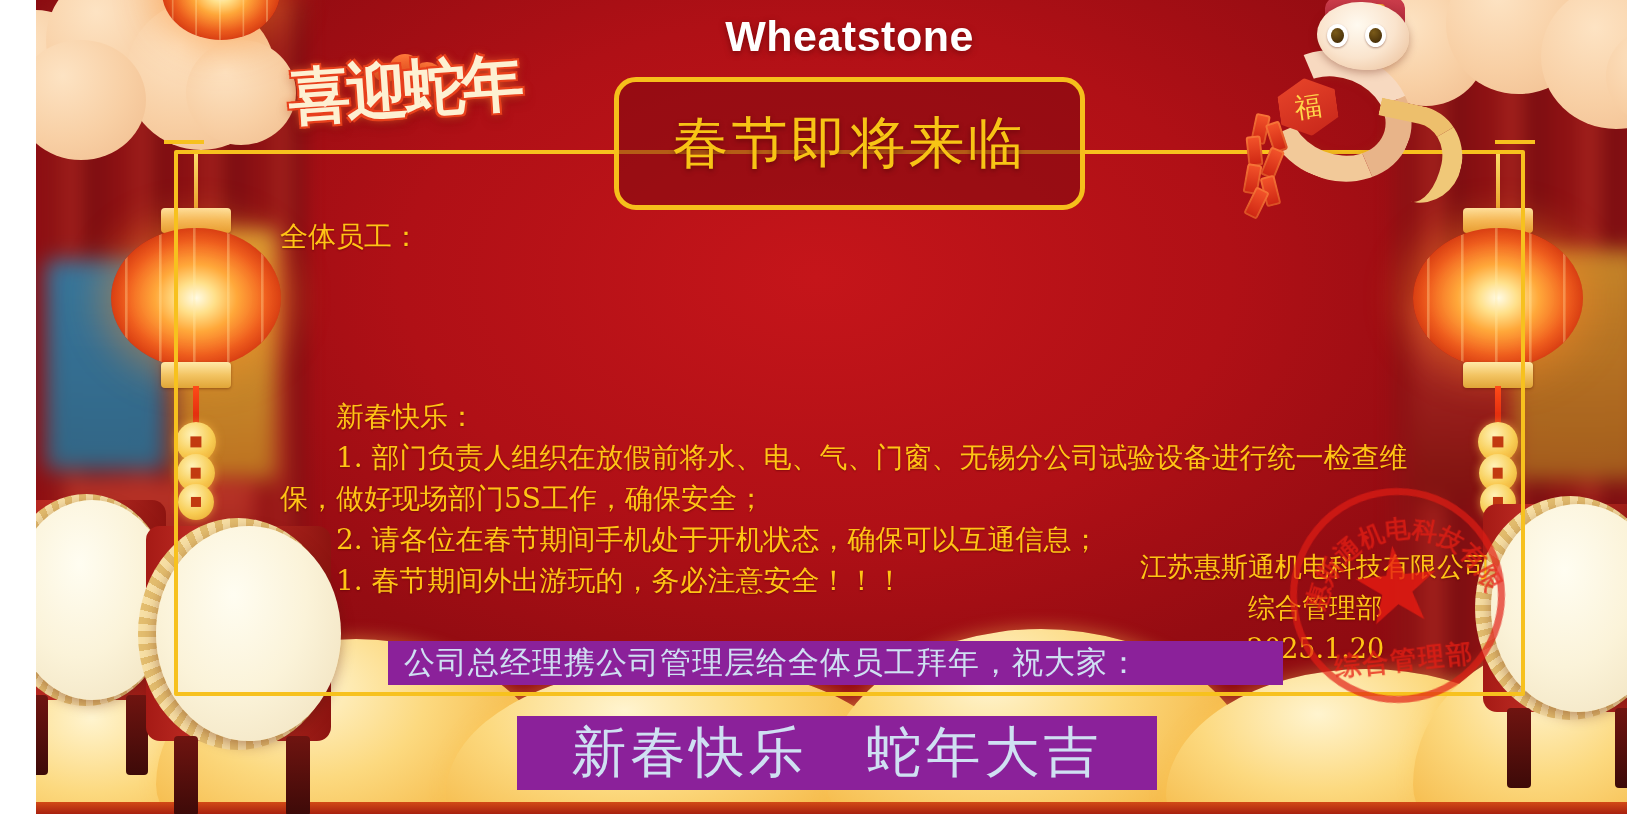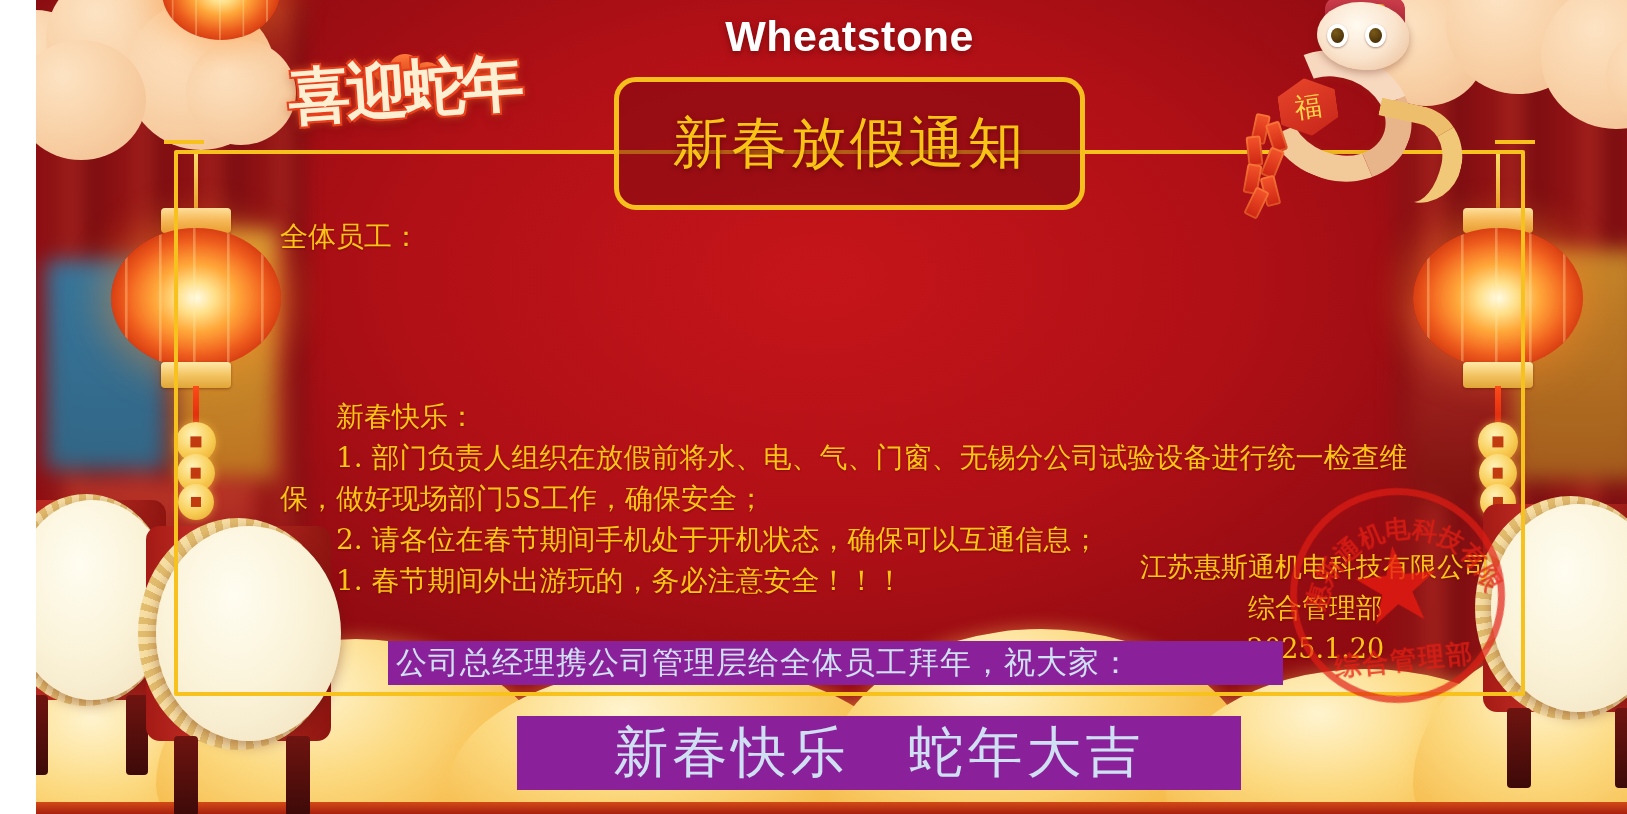--- a/index.html
+++ b/index.html
@@ -429,7 +429,7 @@
   <div class="brand">Wheatstone</div>
 
   <div class="title-box">
-    <span class="title-text">新春放假通知</span>
+    <span class="title-text">春节即将来临</span>
   </div>
 
   <div class="calli-cloud">

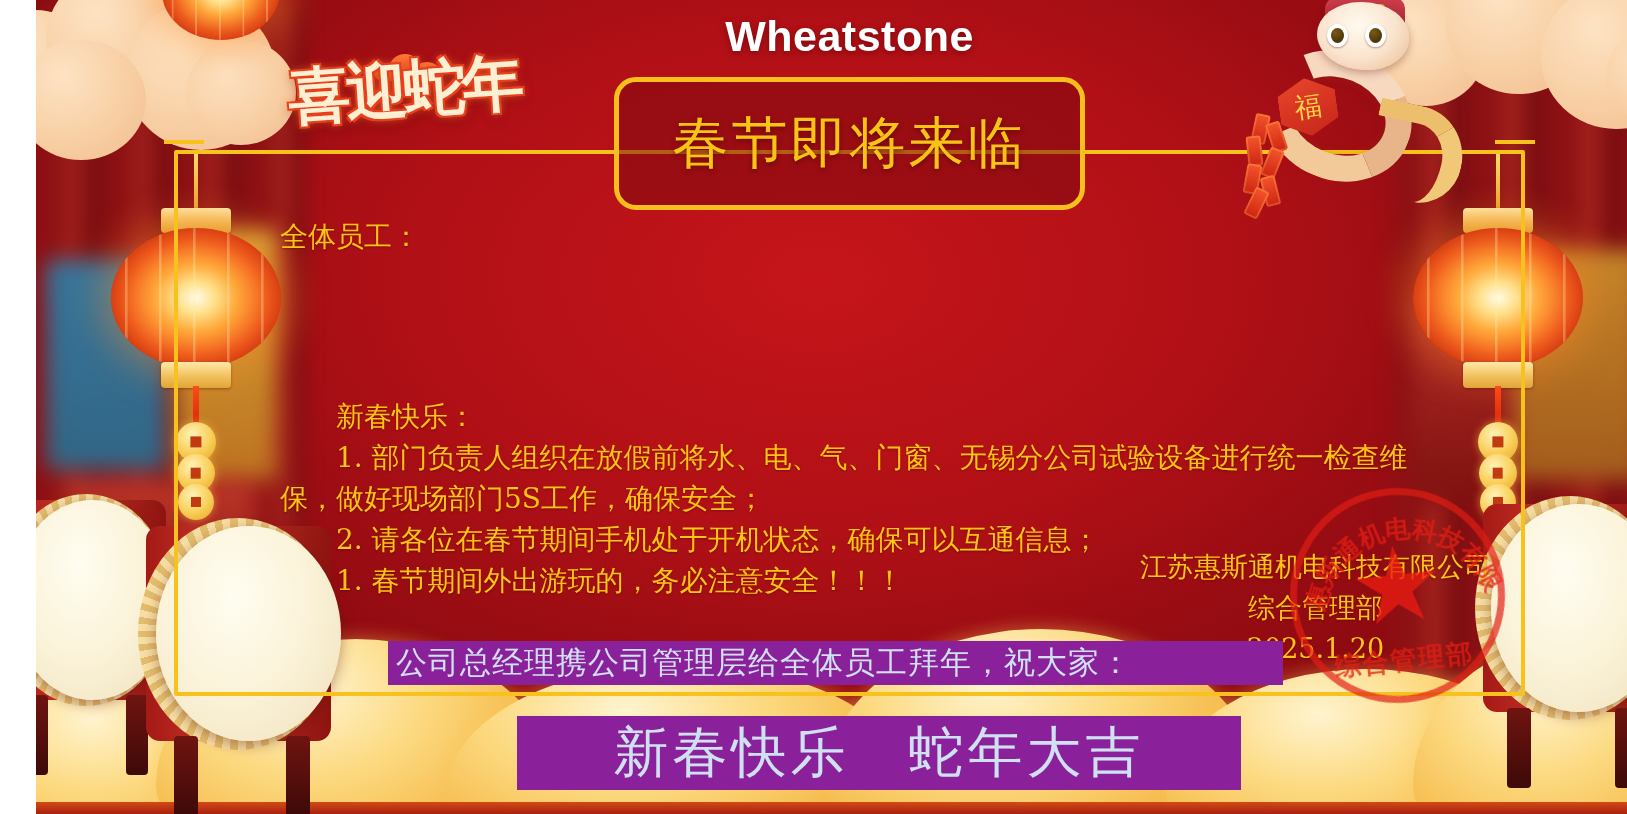--- a/index.html
+++ b/index.html
@@ -330,7 +330,7 @@
   }
   .banner-1 {
     left: 352px; top: 641px; width: 895px; height: 44px;
-    font-size: 31px; letter-spacing: 1px; padding-left: 8px;
+    font-size: 31px; letter-spacing: 1px; padding-left: 16px;
   }
   .banner-2 {
     left: 481px; top: 716px; width: 724px; height: 74px;

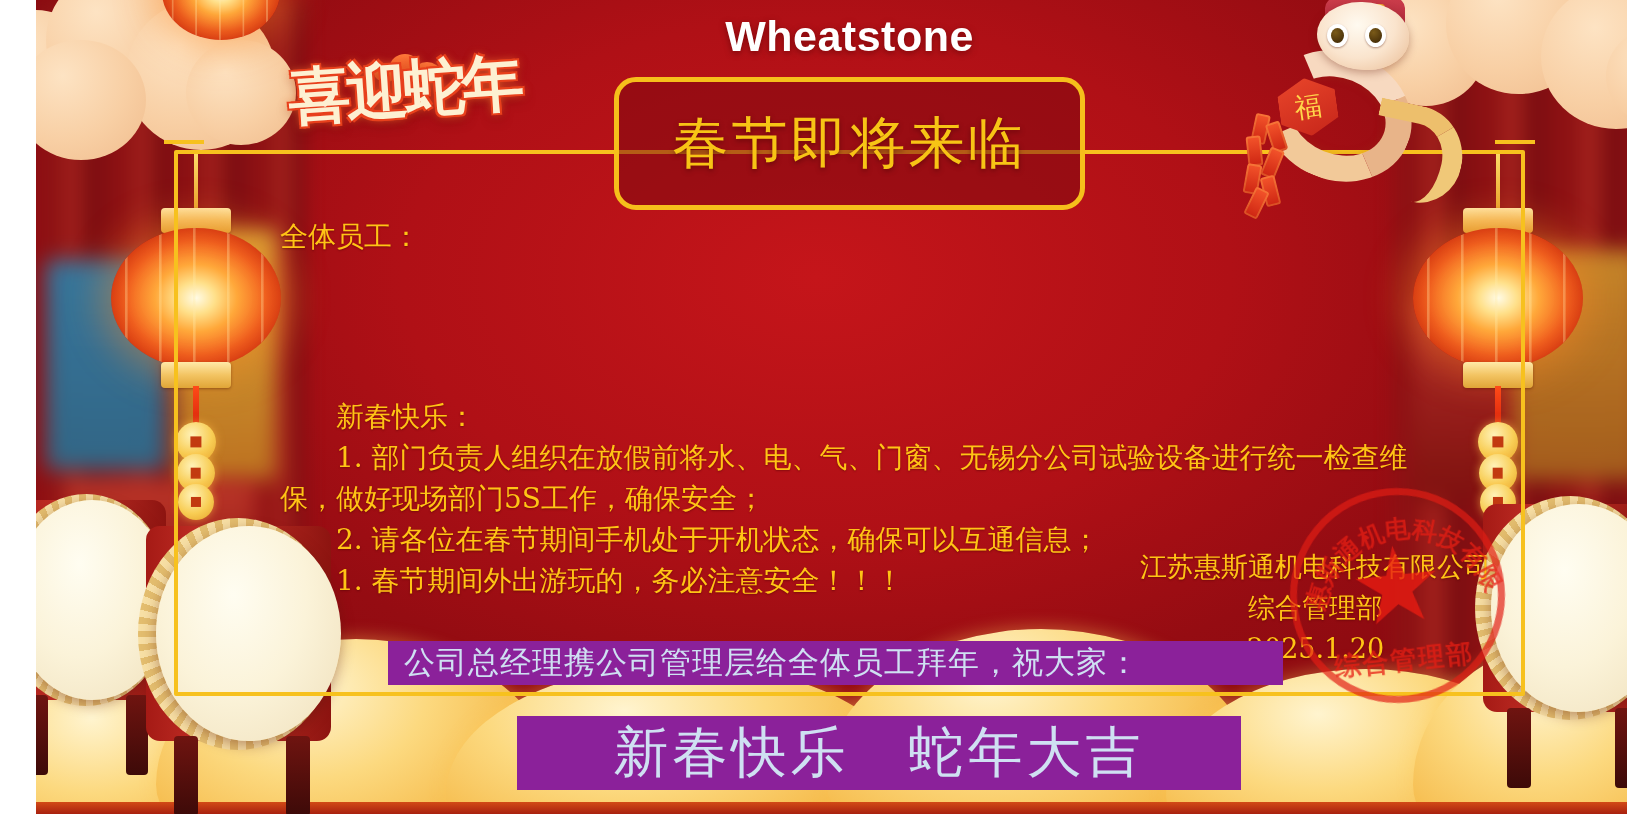--- a/index.html
+++ b/index.html
@@ -333,7 +333,7 @@
     font-size: 31px; letter-spacing: 1px; padding-left: 16px;
   }
   .banner-2 {
-    left: 481px; top: 716px; width: 724px; height: 74px;
+    left: 481px; top: 716px; width: 640px; height: 74px;
     font-size: 55px; letter-spacing: 4px; justify-content: center; align-items: flex-end;
   }
 </style>

